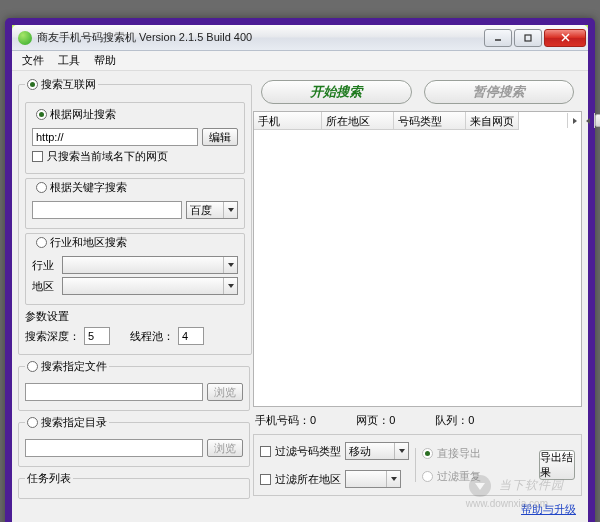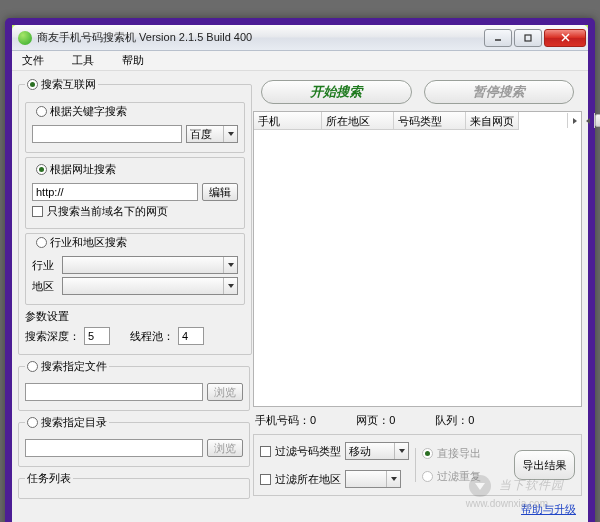--- a/index.html
+++ b/index.html
@@ -61,7 +61,7 @@
     display: flex;
     align-items: center;
     padding: 0 4px;
-    gap: 16px;
+    gap: 2px;
   }
   .menubar .mi { padding: 2px 6px; font-size: 11px; cursor: default; }
   .client {

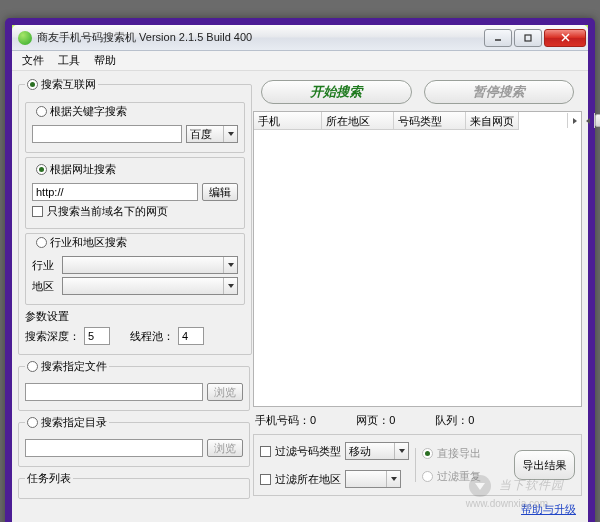--- a/index.html
+++ b/index.html
@@ -263,6 +263,21 @@
 
         <div class="inner-group">
           <div class="legend">
+            <span class="radio checked"></span>
+            <span>根据网址搜索</span>
+          </div>
+          <div class="row">
+            <input class="txt-in" style="flex: 1 1 0%;" value="http://">
+            <span class="btn">编辑</span>
+          </div>
+          <div class="row">
+            <span class="checkbox"></span>
+            <span class="lbl">只搜索当前域名下的网页</span>
+          </div>
+        </div>
+
+        <div class="inner-group">
+          <div class="legend">
             <span class="radio"></span>
             <span>根据关键字搜索</span>
           </div>
@@ -274,21 +289,6 @@
                   <span class="tri-down"></span>
                 </span>
             </div>
-          </div>
-        </div>
-
-        <div class="inner-group">
-          <div class="legend">
-            <span class="radio checked"></span>
-            <span>根据网址搜索</span>
-          </div>
-          <div class="row">
-            <input class="txt-in" style="flex: 1 1 0%;" value="http://">
-            <span class="btn">编辑</span>
-          </div>
-          <div class="row">
-            <span class="checkbox"></span>
-            <span class="lbl">只搜索当前域名下的网页</span>
           </div>
         </div>
 

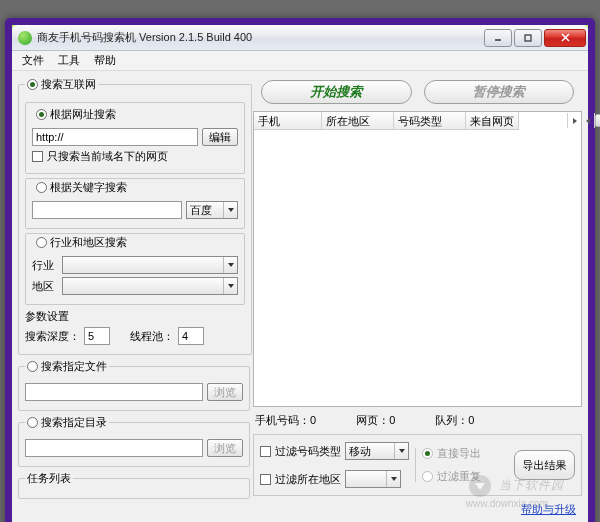--- a/index.html
+++ b/index.html
@@ -195,8 +195,8 @@
   .bottom-mid .row .radio { border-color: #bdbdbd; }
   .export-btn {
     border: 1px solid #9aa09a;
-    border-radius: 8px;
-    width: 61px; height: 30px;
+    border-radius: 3px;
+    width: 36px; height: 30px;
     background: linear-gradient(#fdfdfd, #e6e6e6);
     display: flex; align-items: center; justify-content: center;
     font-size: 11px;

